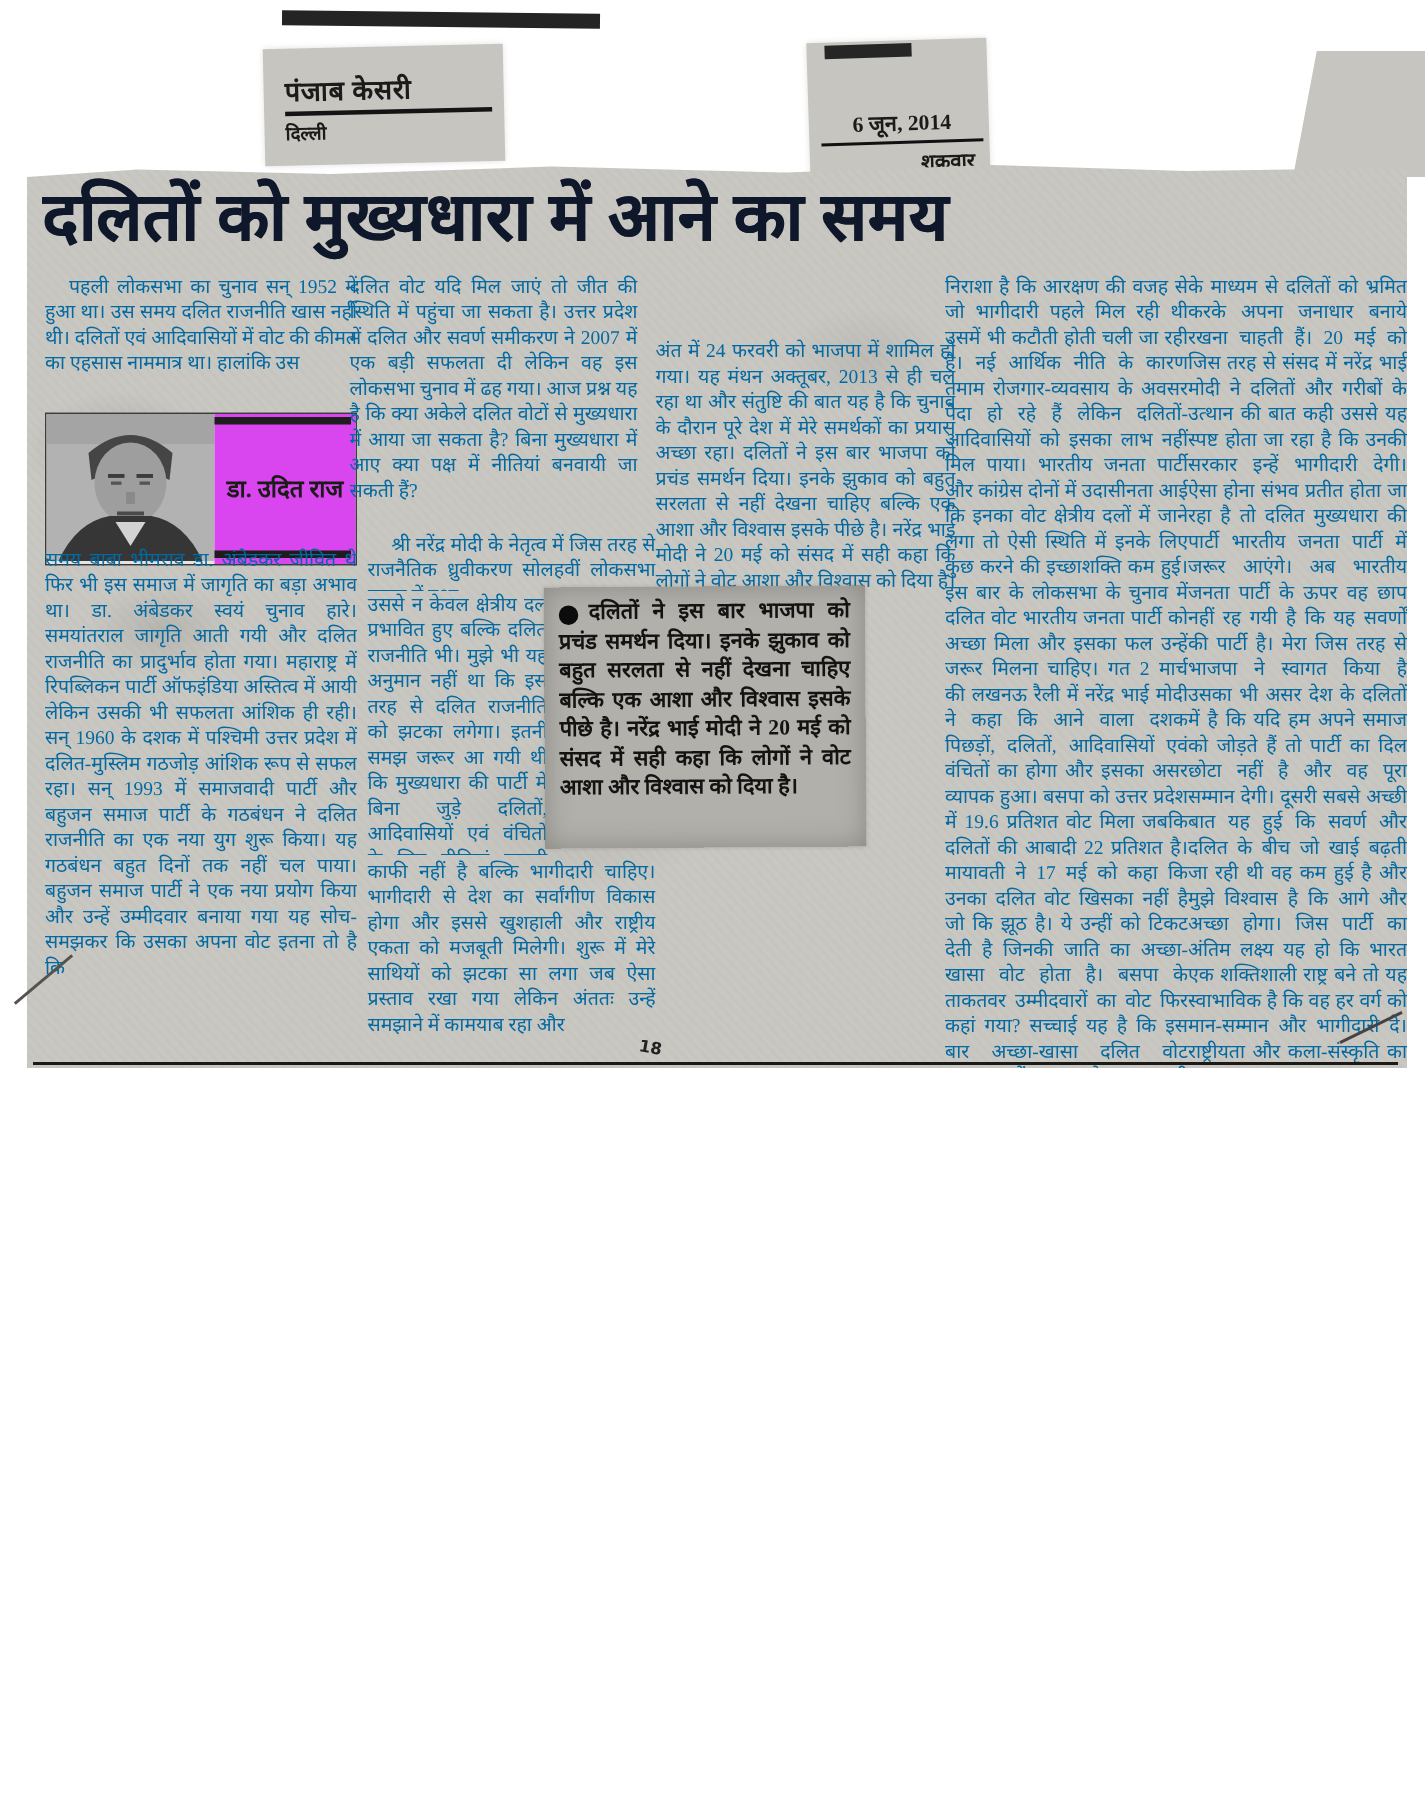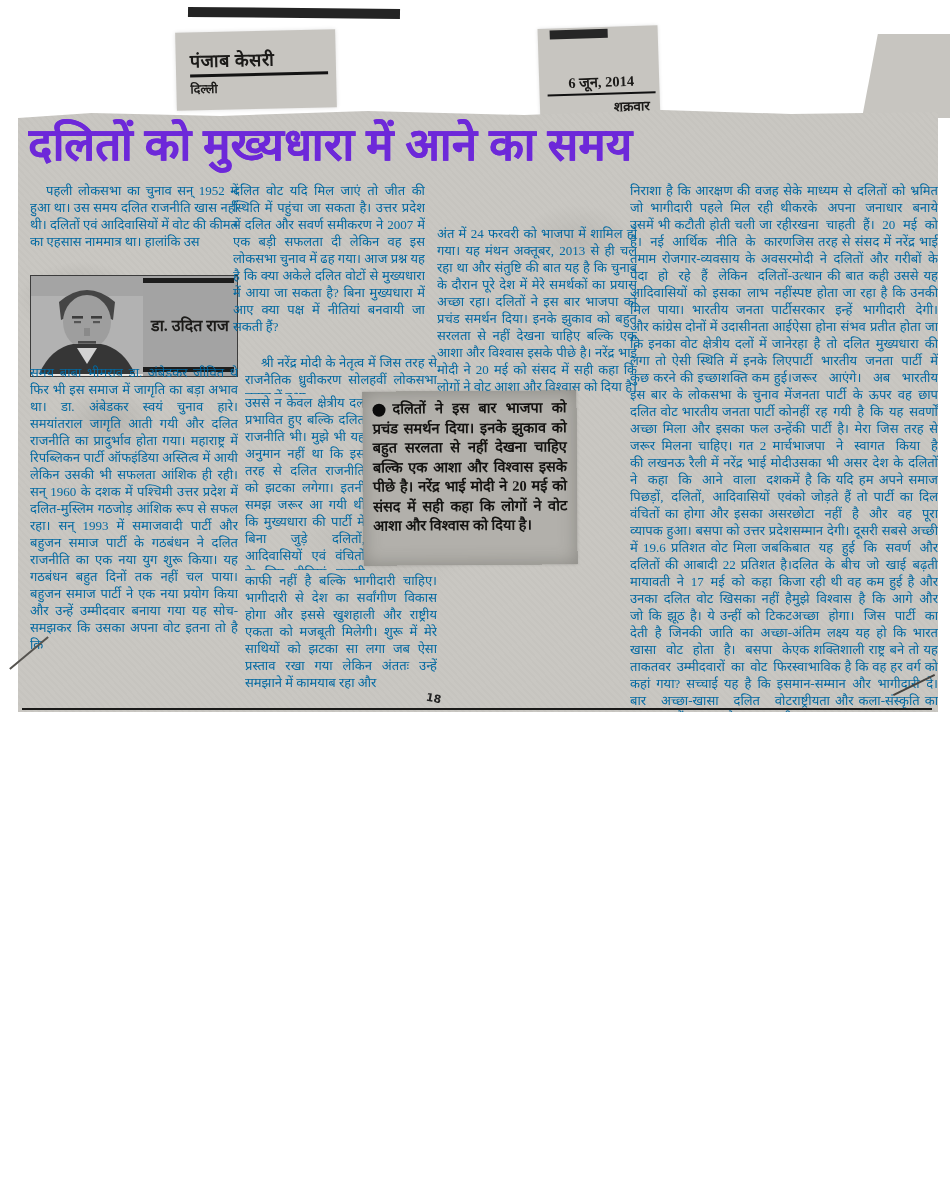--- a/index.html
+++ b/index.html
@@ -42,7 +42,7 @@
        repeating-linear-gradient(47deg, rgba(0,0,0,.015) 0 2px, transparent 2px 5px);}
 
   .headline{position:absolute;left:10px;top:6px;width:904px;height:60px;font-size:45px;line-height:58px;
-            font-weight:800;color:#6d28d9;white-space:nowrap;overflow:hidden;letter-spacing:.5px;
+            font-weight:800;color:#0f172a;white-space:nowrap;overflow:hidden;letter-spacing:.5px;
             text-shadow:.6px 0 0 currentColor;}
 
   .btxt{position:absolute;font-size:13px;line-height:17px;text-align:justify;overflow:hidden;

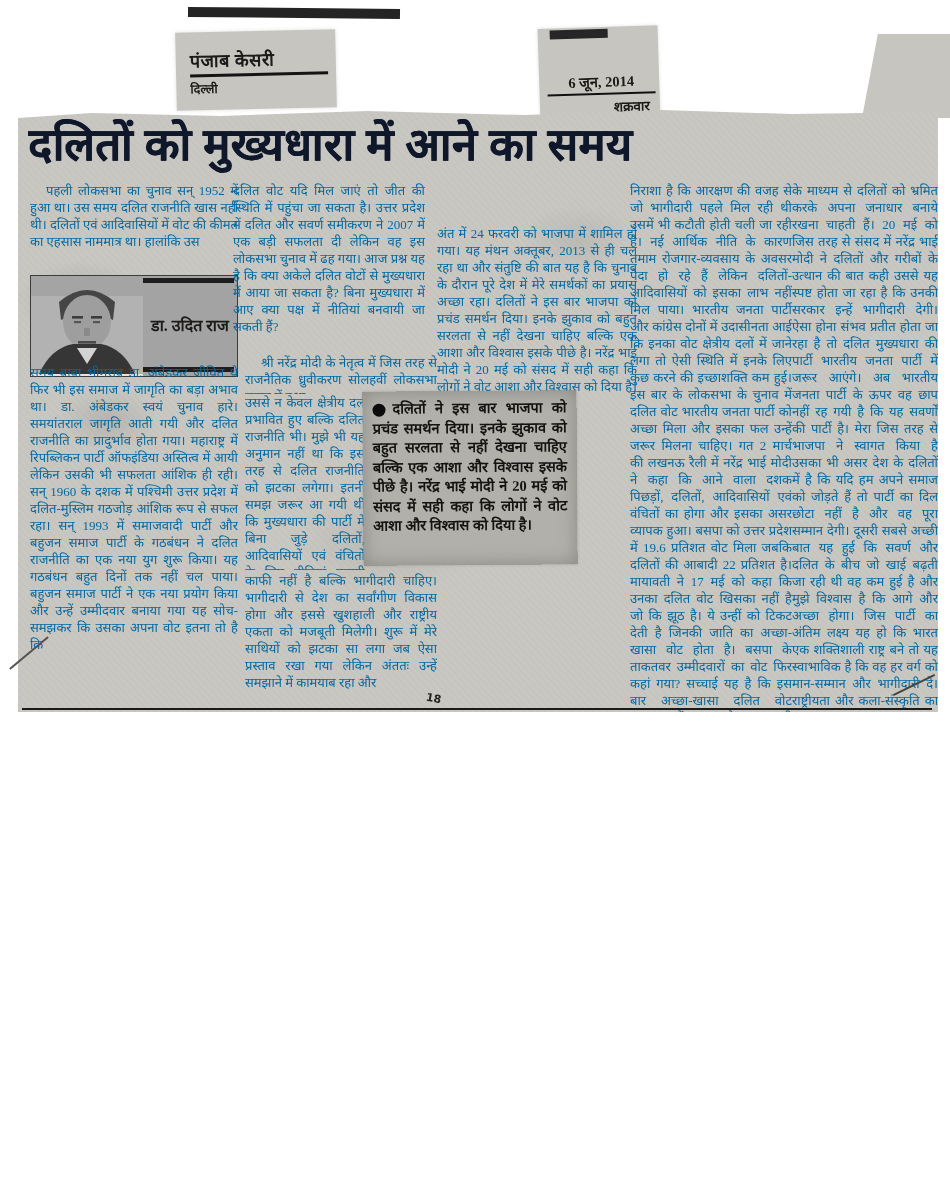--- a/index.html
+++ b/index.html
@@ -64,7 +64,7 @@
   .photo-box{position:absolute;left:12px;top:165px;width:206px;height:100px;background:#e6e4e0;
              border:1px solid #3c3c3c;display:flex;}
   .portrait{width:112px;height:98px;flex:0 0 112px;filter:grayscale(1) contrast(.95);}
-  .label-wrap{position:relative;flex:1;background:#a3a3a3;text-decoration:underline;}
+  .label-wrap{position:relative;flex:1;background:#d946ef;text-decoration:underline;}
   .bar-top{position:absolute;left:0;right:3px;top:2px;height:5px;background:#1d1d1d;}
   .bar-bottom{position:absolute;left:0;right:3px;bottom:4px;height:5px;background:#1d1d1d;}
   .photo-caption{position:absolute;left:0;right:0;top:38px;text-align:center;font-weight:bold;font-size:16px;}

